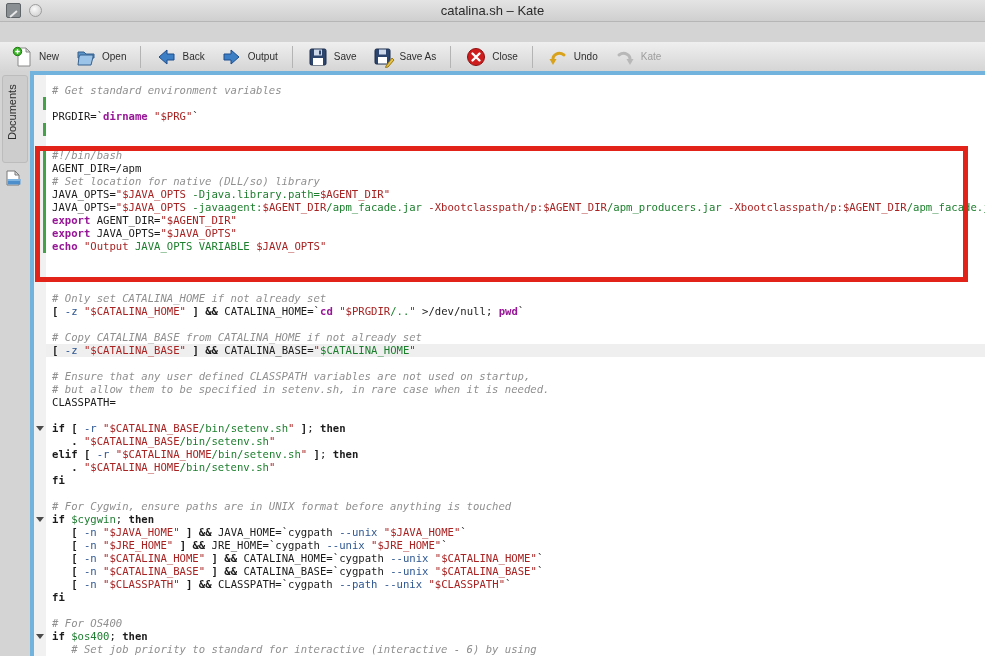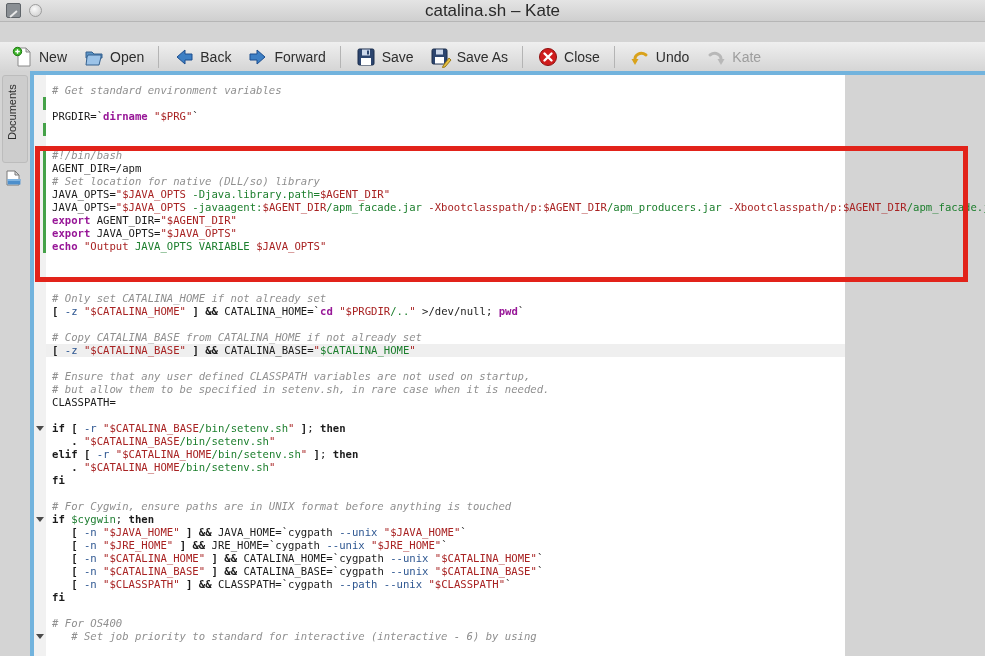--- a/index.html
+++ b/index.html
@@ -17,7 +17,7 @@
     background:#e8e8e8; transform:rotate(-40deg); }
   #menu-button { width:13px; height:13px; margin-left:8px; border-radius:50%;
     background:radial-gradient(circle at 40% 35%, #fafafa, #c9c9c9); border:1px solid #9d9d9d; }
-  #window-title { position:absolute; left:0; right:0; text-align:center; font-size:17px; color:#2a2a2a; }
+  #window-title { position:absolute; left:0; right:0; text-align:center; font-size:13px; color:#2a2a2a; }
 
   
   #menubar { position:absolute; left:0; top:22px; width:985px; height:20px;

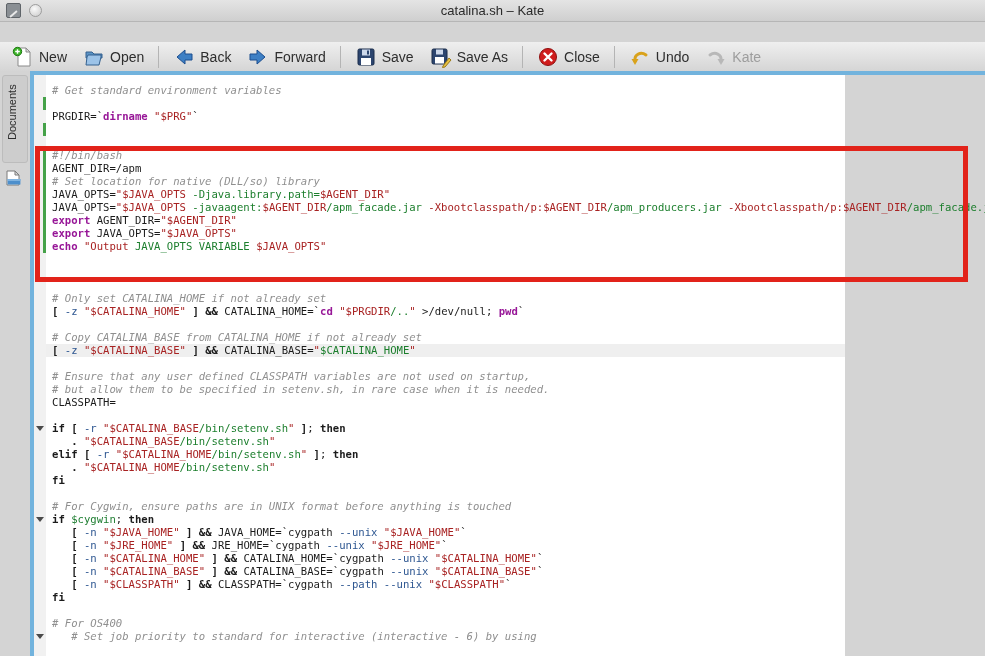--- a/index.html
+++ b/index.html
@@ -29,7 +29,7 @@
   #toolbar { position:absolute; left:0; top:42px; width:985px; height:30px;
     background:linear-gradient(#efefef,#d5d5d5); border-bottom:1px solid #bdbdbd;
     display:flex; align-items:center; padding-left:4px; }
-  .tbtn { display:flex; align-items:center; gap:5px; padding:2px 8px; font-size:14px; color:#2e2e2e; }
+  .tbtn { display:flex; align-items:center; gap:5px; padding:2px 8px; font-size:10px; color:#2e2e2e; }
   .tbtn svg { display:block; }
   .tbtn.disabled { color:#9d9d9d; }
   .tsep { width:1px; height:22px; background:#b4b4b4; margin:0 6px; }

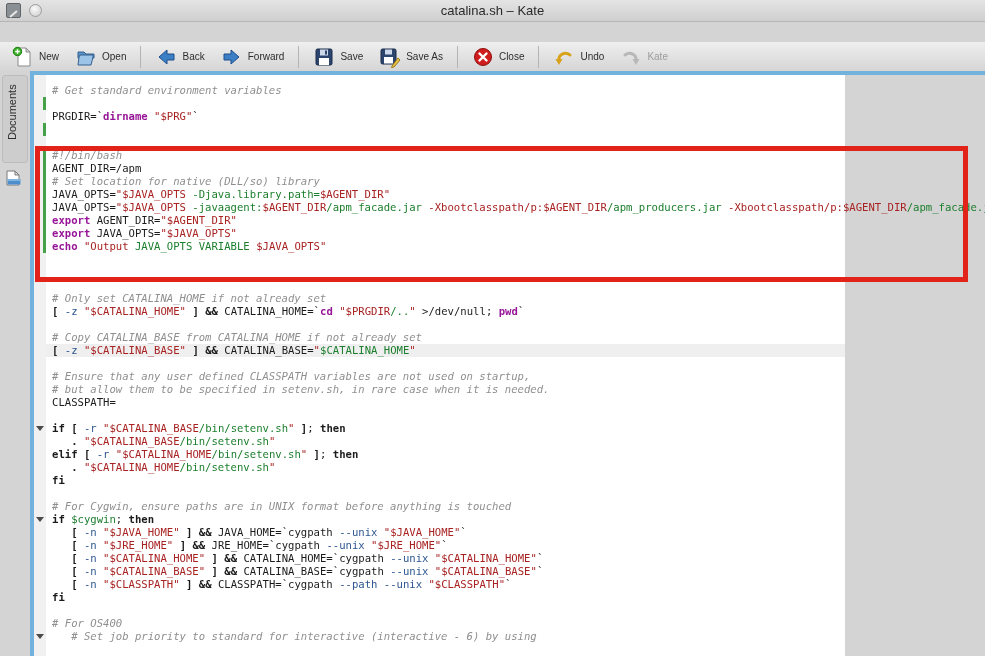--- a/index.html
+++ b/index.html
@@ -110,7 +110,7 @@
       <svg width="22" height="22" viewBox="0 0 22 22">
         <path d="M10 4 L18 11 L10 18 V14 H3 V8 H10 Z" fill="#3d7fc4" stroke="#1d4e8f"></path>
       </svg>
-      <span>Forward</span>
+      <span>Output</span>
     </div>
     <div class="tsep"></div>
     <div class="tbtn">

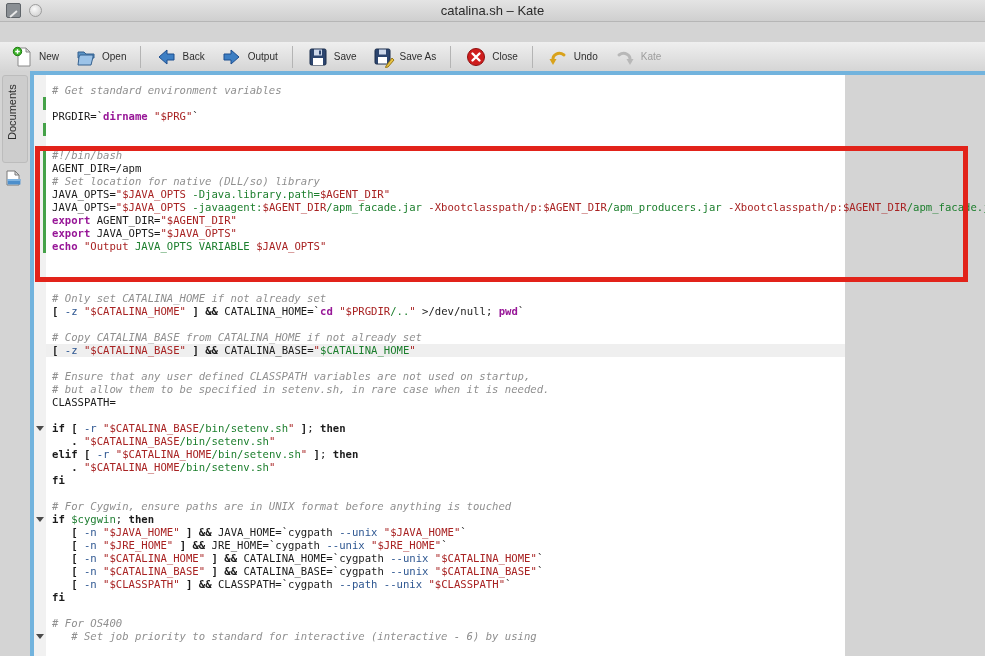--- a/index.html
+++ b/index.html
@@ -52,7 +52,7 @@
     border-left:4px solid transparent; border-right:4px solid transparent; border-top:5px solid #4a4a4a; }
   .modbar { position:absolute; left:9px; width:3px; height:13px; background:#45a249; }
 
-  #code-area { position:absolute; left:46px; top:75px; width:799px; height:581px; background:#ffffff; }
+  #code-area { position:absolute; left:46px; top:75px; width:939px; height:581px; background:#ffffff; }
   #code { position:absolute; left:0; top:9px; width:100%; font-family:"DejaVu Sans Mono", monospace;
     font-size:10.6px; line-height:13px; }
   .line { height:13px; white-space:pre; padding-left:6px; }

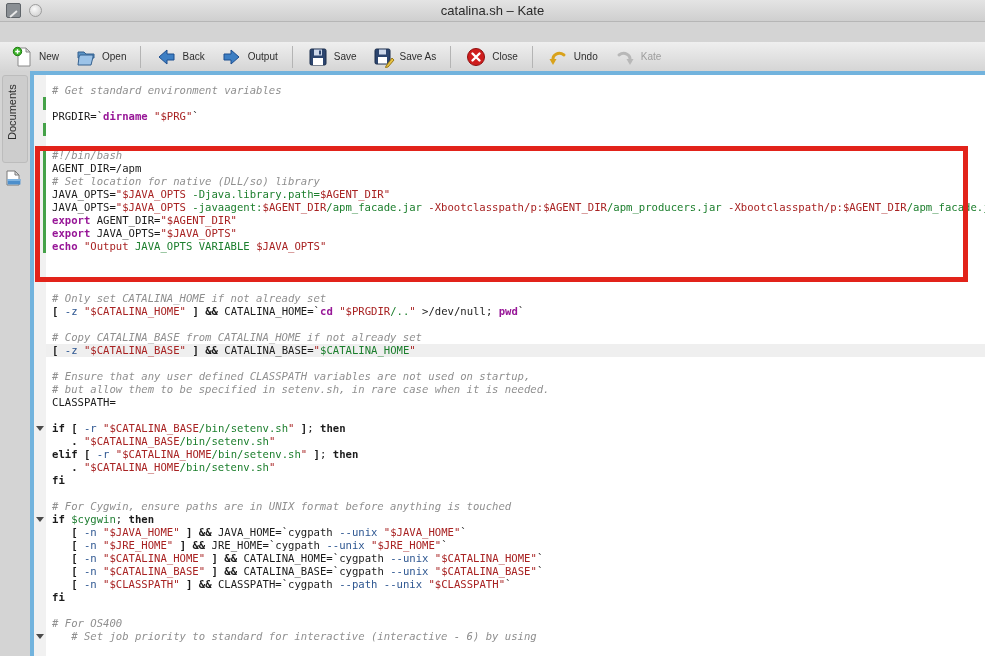--- a/index.html
+++ b/index.html
@@ -228,6 +228,7 @@
         <div class="line"><span class="sp-k">fi</span></div>
         <div class="line"></div>
         <div class="line"><span class="sp-c"># For OS400</span></div>
+        <div class="line"><span class="sp-k">if</span><span class="sp-t"> </span><span class="sp-v">$os400</span><span class="sp-t">; </span><span class="sp-k">then</span></div>
         <div class="line"><span class="sp-t">   </span><span class="sp-c"># Set job priority to standard for interactive (interactive - 6) by using</span></div>
       </div>
   </div>

